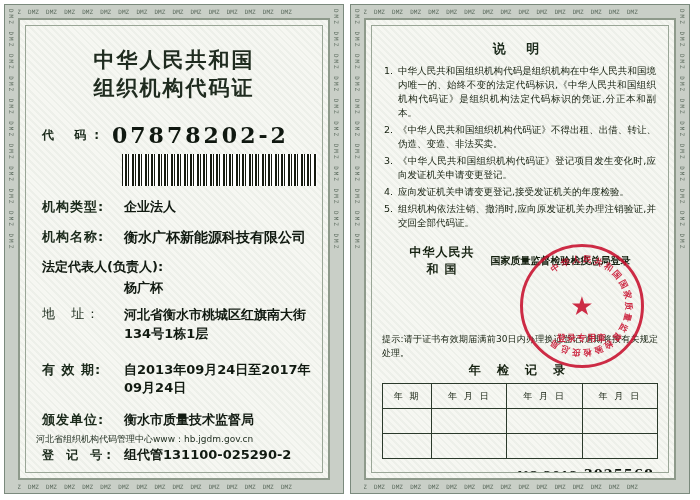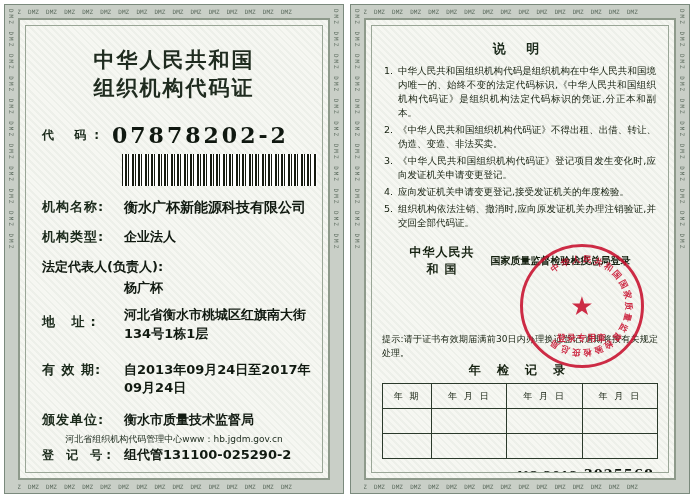--- a/index.html
+++ b/index.html
@@ -389,13 +389,13 @@
         <div class="barcode"></div>
 
         <div class="field">
+          <div class="f-label">机构类型:</div>
+          <div class="f-value">企业法人</div>
+        </div>
+
+        <div class="field">
           <div class="f-label">机构名称:</div>
           <div class="f-value lg">衡水广杯新能源科技有限公司</div>
-        </div>
-
-        <div class="field">
-          <div class="f-label">机构类型:</div>
-          <div class="f-value">企业法人</div>
         </div>
 
         <div class="field">

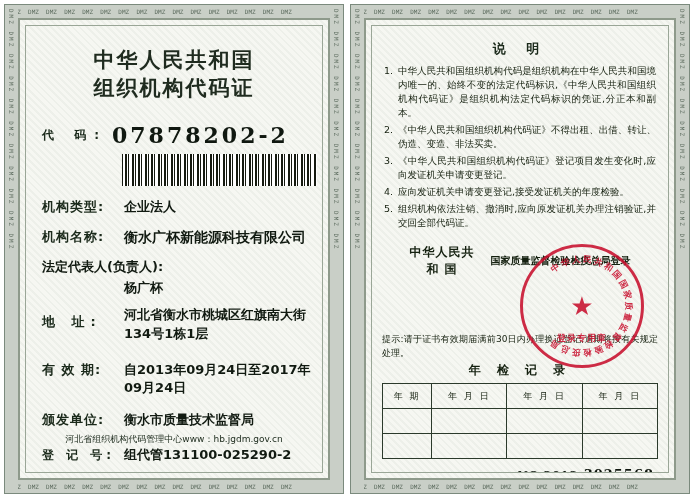--- a/index.html
+++ b/index.html
@@ -169,9 +169,9 @@
   .addr-label {
     position: absolute;
     left: 6px;
-    top: 8px;
-    font-size: 13px;
-    font-weight: bold;
+    top: 0;
+    font-size: 13px;
+    font-weight: normal;
     color: #1b2a1b;
     letter-spacing: 6px;
     width: 82px;

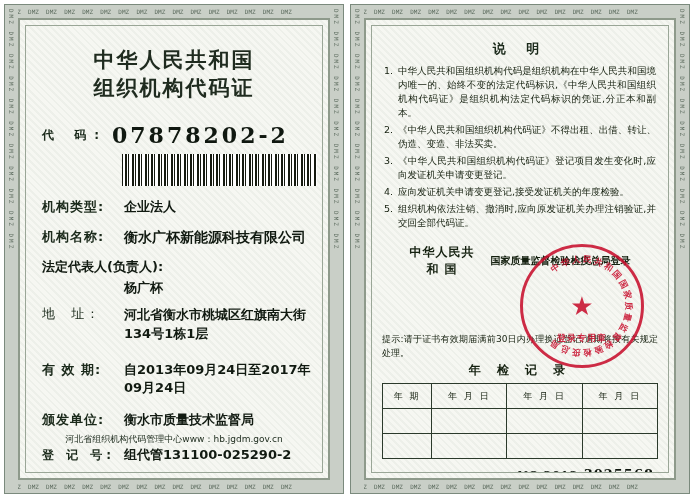--- a/index.html
+++ b/index.html
@@ -185,7 +185,7 @@
   }
 
   .footer-block {
-    text-align: center;
+    text-align: left;
   }
   .foot-line1 {
     font-size: 9px;

